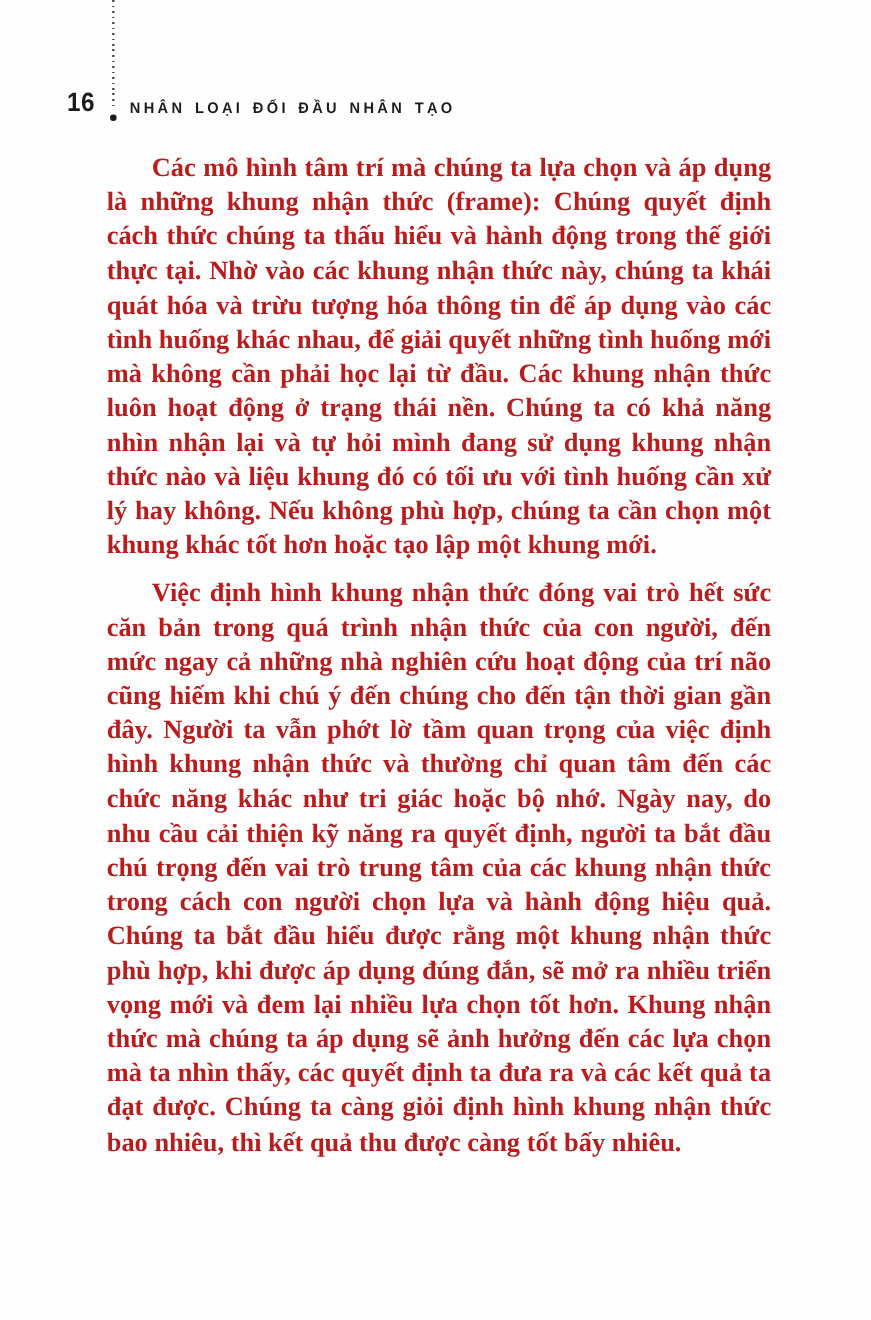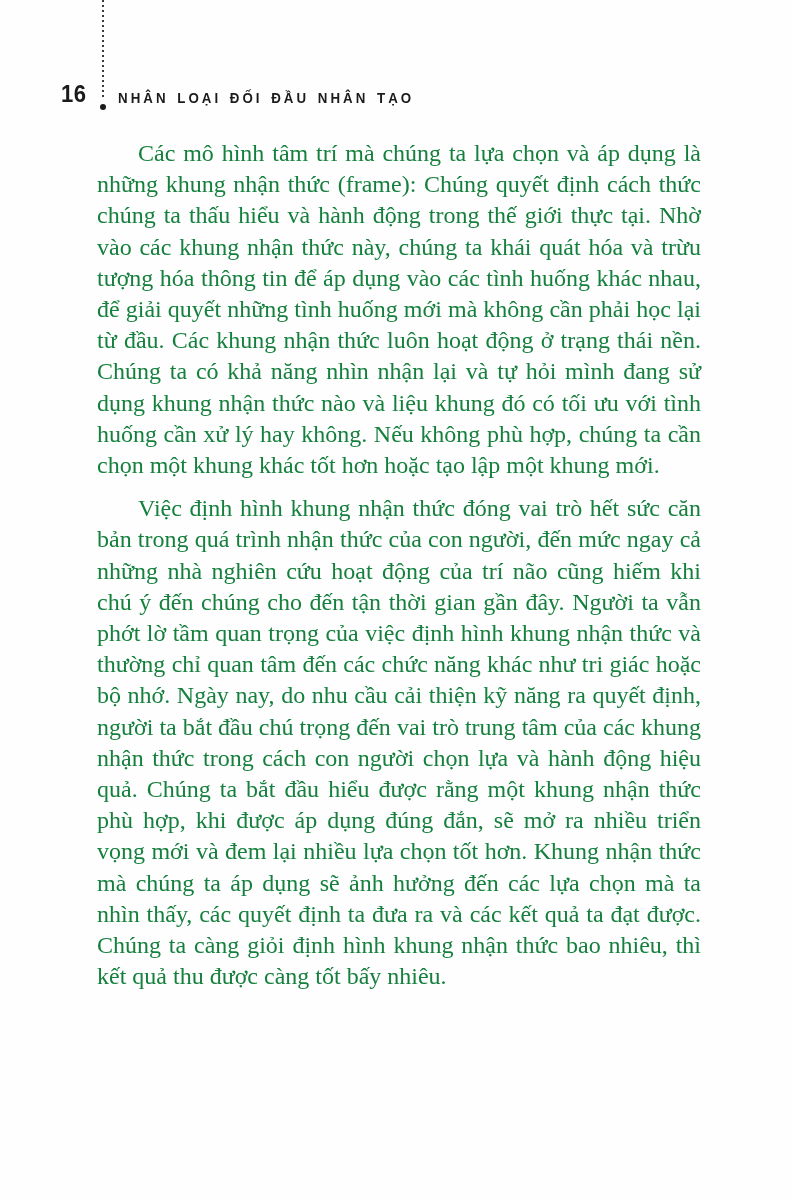--- a/index.html
+++ b/index.html
@@ -72,7 +72,8 @@
     left: 97px;
     top: 138px;
     width: 604px;
-    color: #15803d;
+    color: #b91c1c;
+    font-weight: bold;
   }
   .text-block p {
     margin: 0 0 12px 0;

